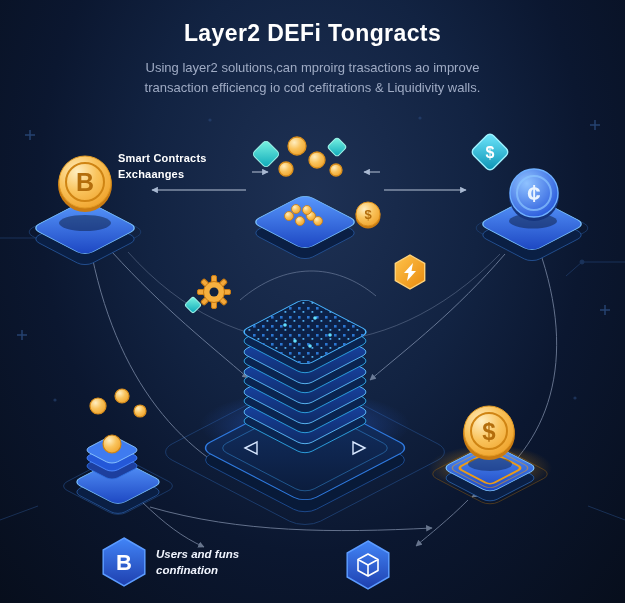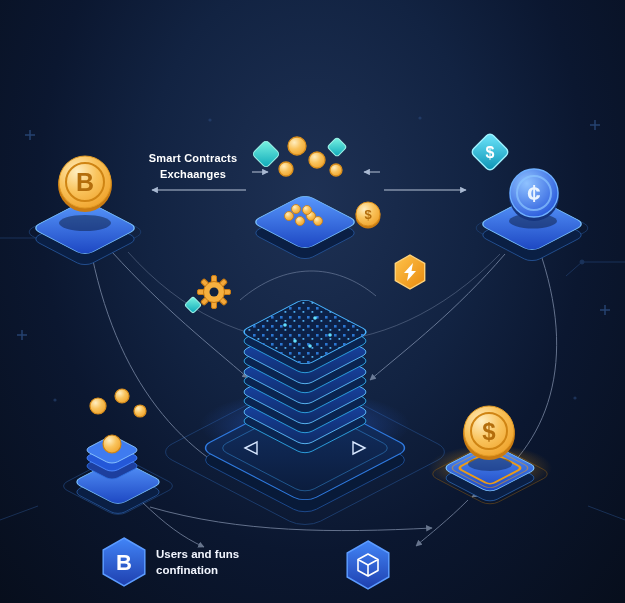--- a/index.html
+++ b/index.html
@@ -287,6 +287,7 @@
   </g>
 </svg>
 
+<div class="title">Layer2 DEFi Tongracts</div>
 <div class="label smart">Smart Contracts
 Exchaanges</div>
 <div class="legend-text t1">Users and funs

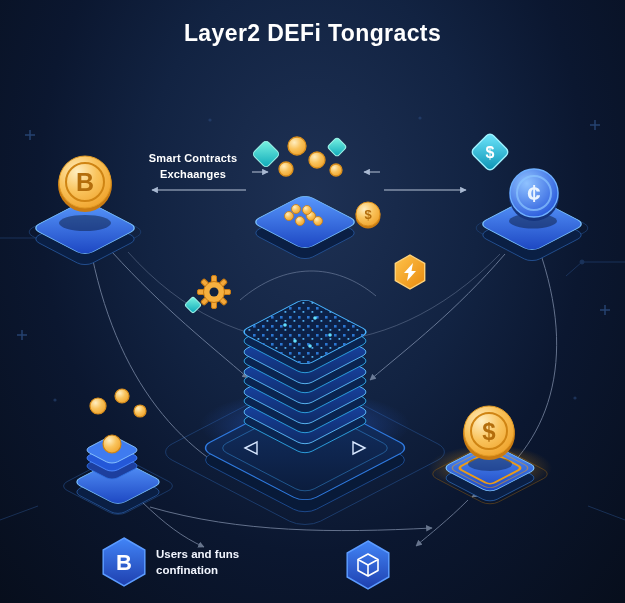--- a/index.html
+++ b/index.html
@@ -288,6 +288,8 @@
 </svg>
 
 <div class="title">Layer2 DEFi Tongracts</div>
+<div class="subtitle">Using layer2 solutions,can mproirg trasactions ao improve
+transaction efficiencg io cod cefitrations &amp; Liquidivity walls.</div>
 <div class="label smart">Smart Contracts
 Exchaanges</div>
 <div class="legend-text t1">Users and funs

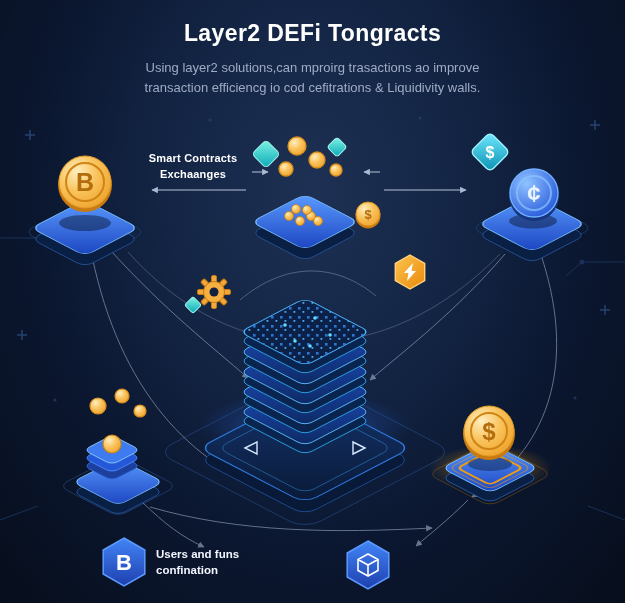--- a/index.html
+++ b/index.html
@@ -20,7 +20,7 @@
   }
   .label{
     position:absolute;color:#ffffff;font-size:11px;font-weight:700;
-    line-height:1.45;text-align:center;white-space:pre-line;letter-spacing:.2px;
+    line-height:1.45;white-space:pre-line;letter-spacing:.2px;
   }
   .label.smart{left:118px;top:151px;width:150px;}
   .label.asset{left:357px;top:151px;width:118px;}

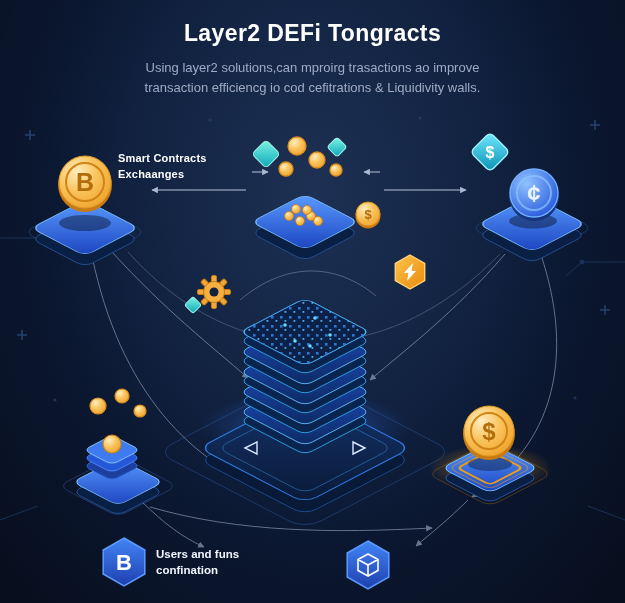--- a/index.html
+++ b/index.html
@@ -26,7 +26,7 @@
   .label.asset{left:357px;top:151px;width:118px;}
   .legend-text{
     position:absolute;color:#f2f6ff;font-size:11.5px;font-weight:600;
-    line-height:1.4;white-space:pre-line;
+    line-height:1.4;white-space:pre-line;font-style:italic;
   }
   .legend-text.t1{left:156px;top:546px;}
   .legend-text.t2{left:400px;top:549px;}

